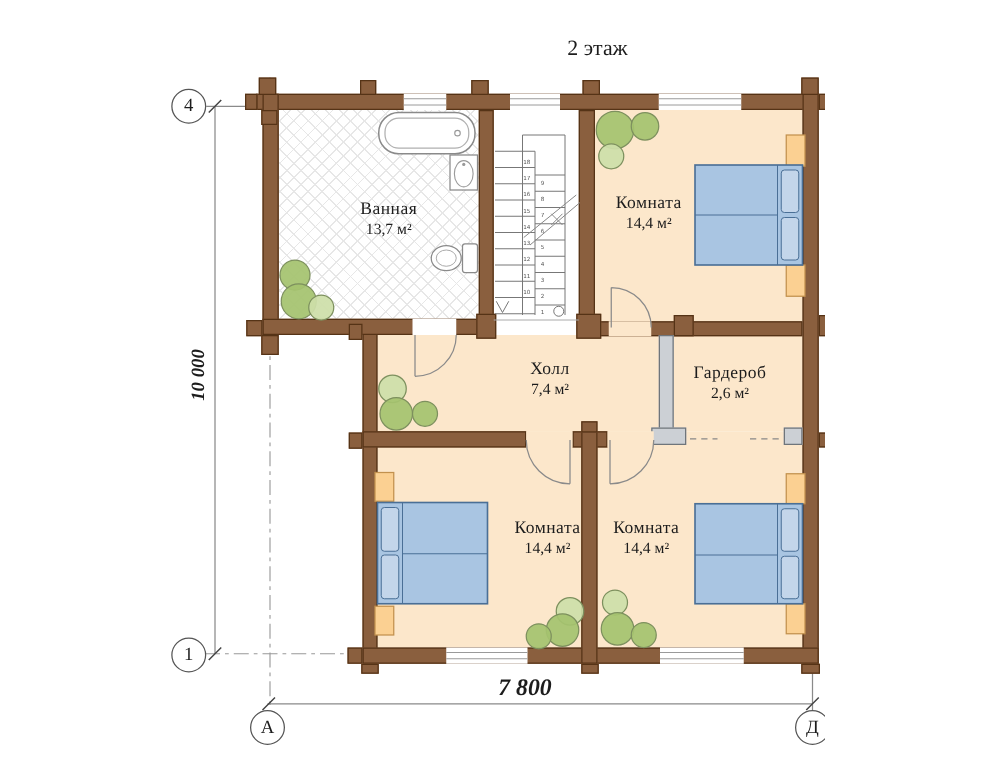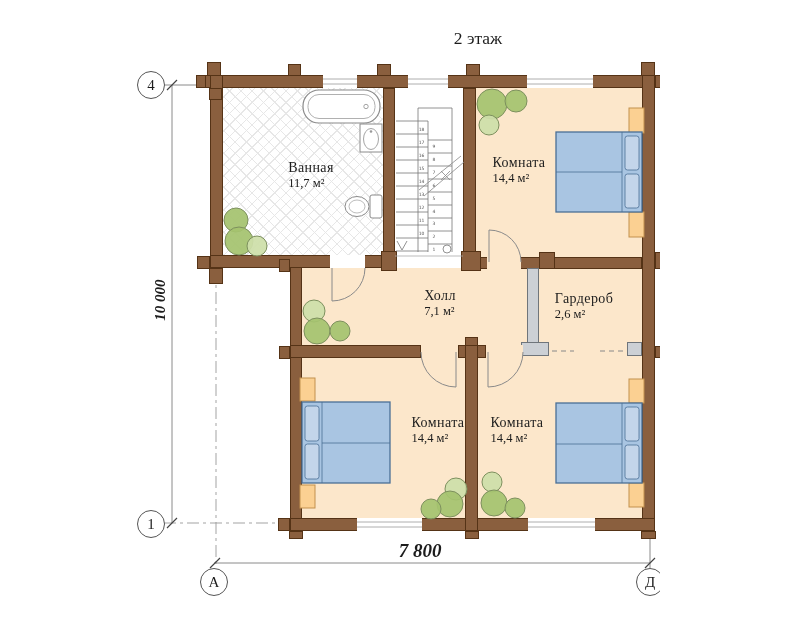--- a/index.html
+++ b/index.html
@@ -19,7 +19,7 @@
   .gap{position:absolute;background:#fce7cb;z-index:3;}
   .gapw{position:absolute;background:#ffffff;z-index:3;}
   .over{z-index:4;}
-  .rlabel{position:absolute;transform:translateX(-50%);z-index:5;white-space:nowrap;}
+  .rlabel{position:absolute;transform:translateX(-50%);text-align:center;z-index:5;white-space:nowrap;}
   .rname{font-size:14px;letter-spacing:.4px;}
   .rarea{font-size:12.5px;margin-top:0px;}
   .axc{position:absolute;width:28px;height:28px;border:1px solid #555;border-radius:50%;background:#fff;

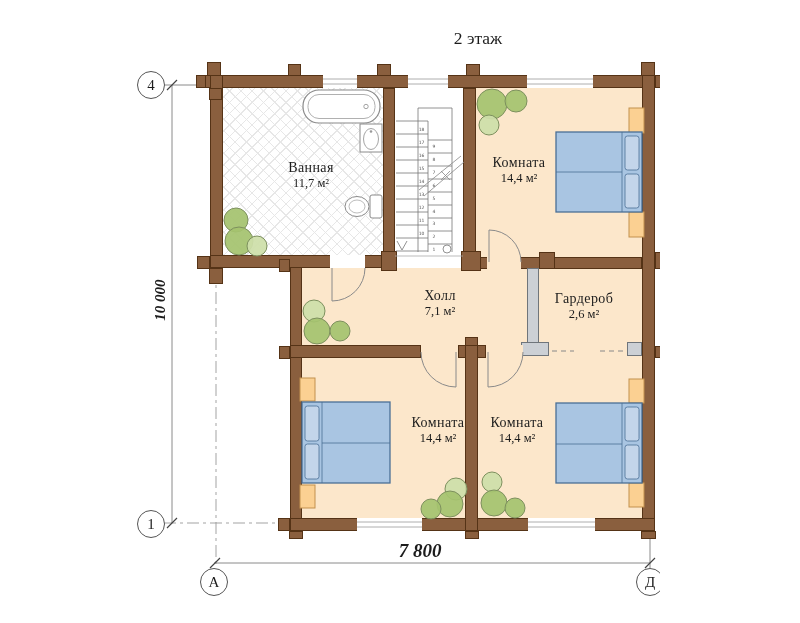--- a/index.html
+++ b/index.html
@@ -226,7 +226,7 @@
 
   <div class="rlabel" style="left:311px;top:160px">
     <div class="rname">Ванная</div>
-    <div class="rarea">11,7 м²</div>
+    <div class="rarea">13,7 м²</div>
   </div>
   <div class="rlabel" style="left:519px;top:155px">
     <div class="rname">Комната</div>

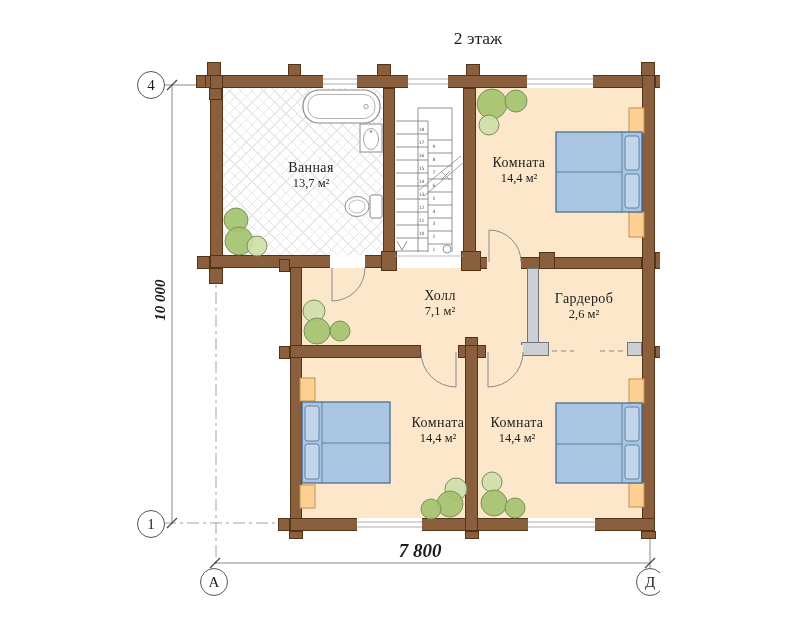--- a/index.html
+++ b/index.html
@@ -234,7 +234,7 @@
   </div>
   <div class="rlabel" style="left:440px;top:288px">
     <div class="rname">Холл</div>
-    <div class="rarea">7,1 м²</div>
+    <div class="rarea">7,4 м²</div>
   </div>
   <div class="rlabel" style="left:584px;top:291px">
     <div class="rname">Гардероб</div>

